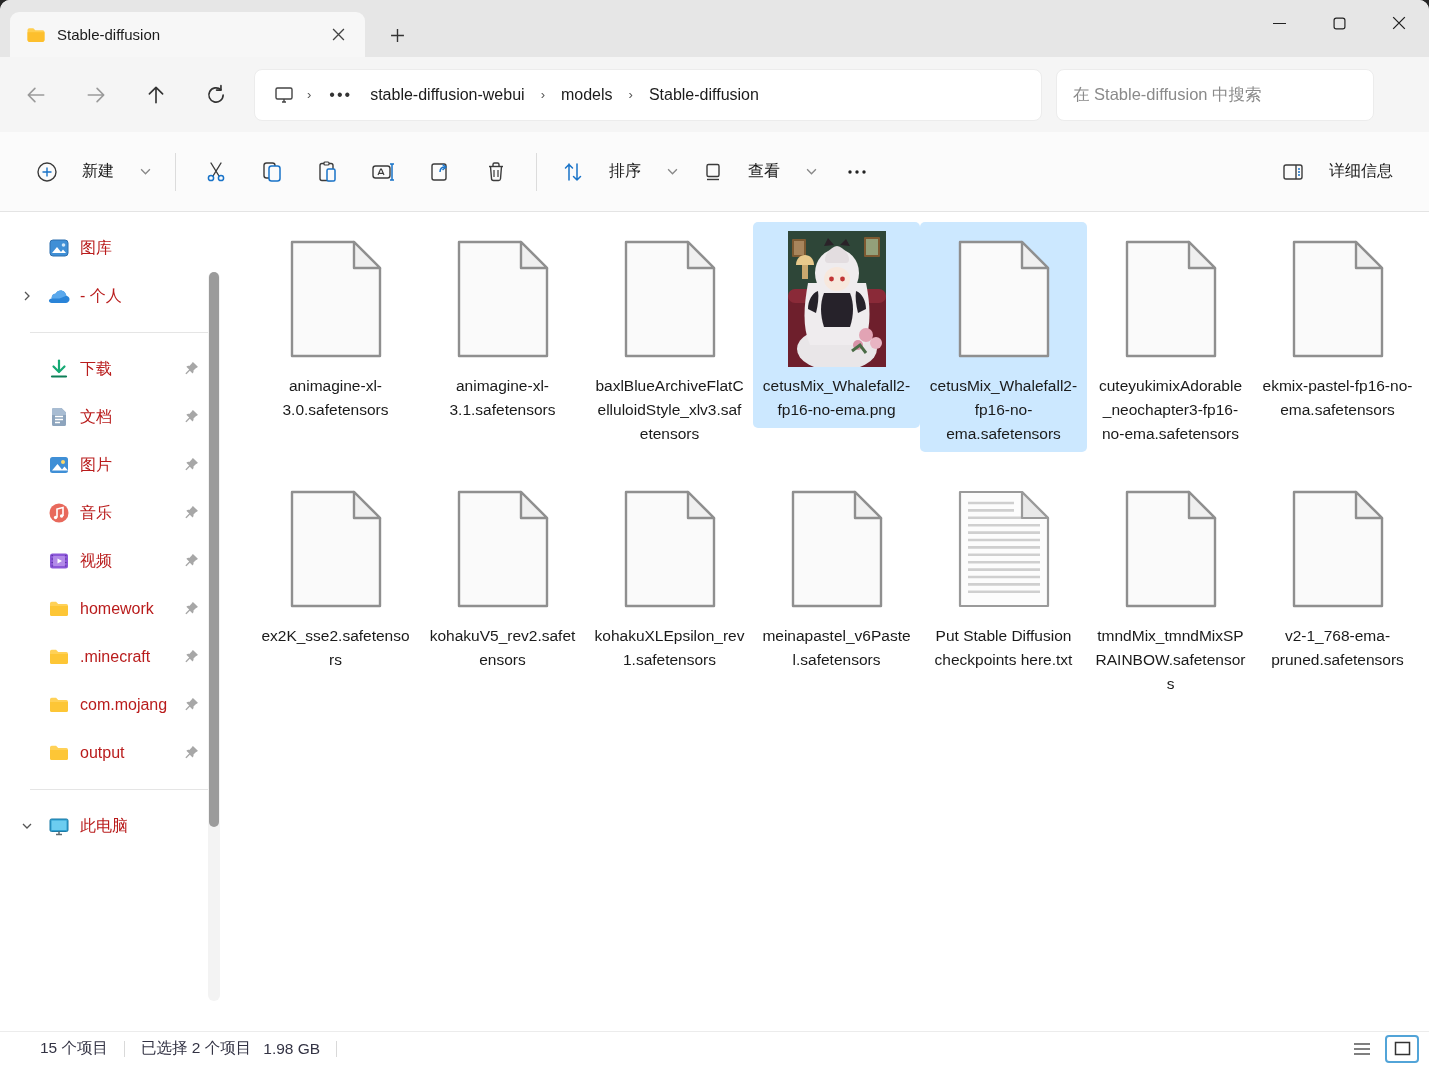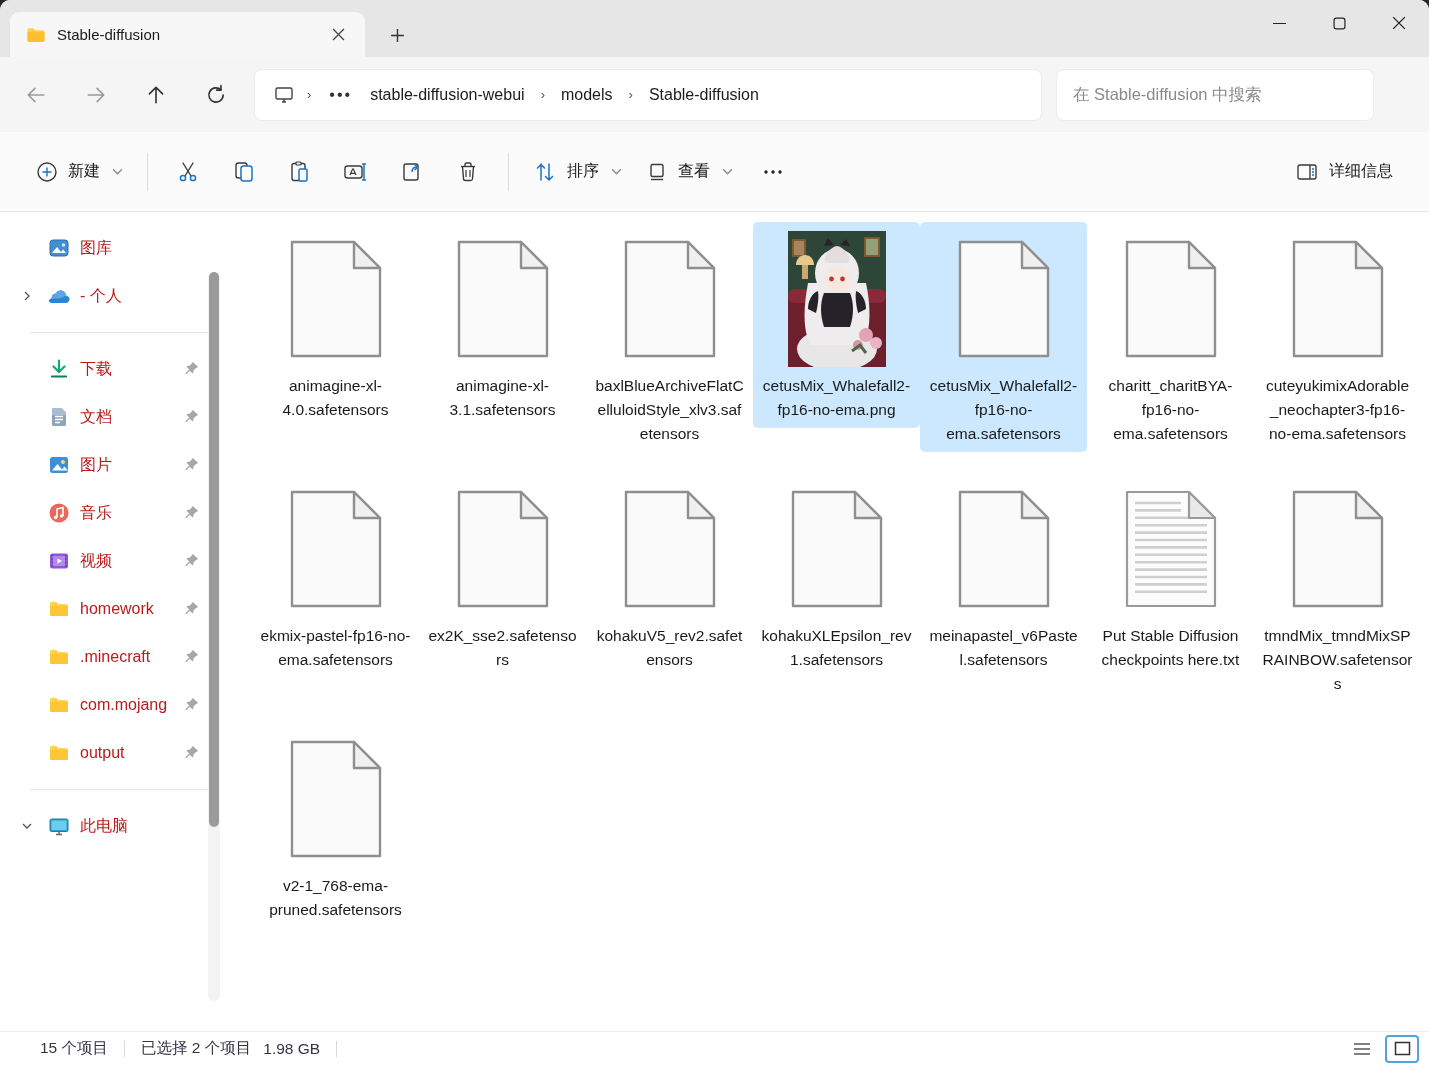--- a/index.html
+++ b/index.html
@@ -32,7 +32,7 @@
 
   
   .toolbar { height:80px; background:#fbfbfb; border-bottom:1px solid #e4e4e4; display:flex; align-items:center; padding:0 24px; flex:none; }
-  .tool { display:flex; align-items:center; gap:10px; padding:9px 12px; border-radius:5px; font-size:16px; color:#1b1b1b; }
+  .tool { display:flex; align-items:center; gap:24px; padding:9px 12px; border-radius:5px; font-size:16px; color:#1b1b1b; }
   .tool svg { display:block; }
   .tool .chev { margin-left:2px; }
   .tsep { width:1px; height:38px; background:#dcdcdc; margin:0 12px; }

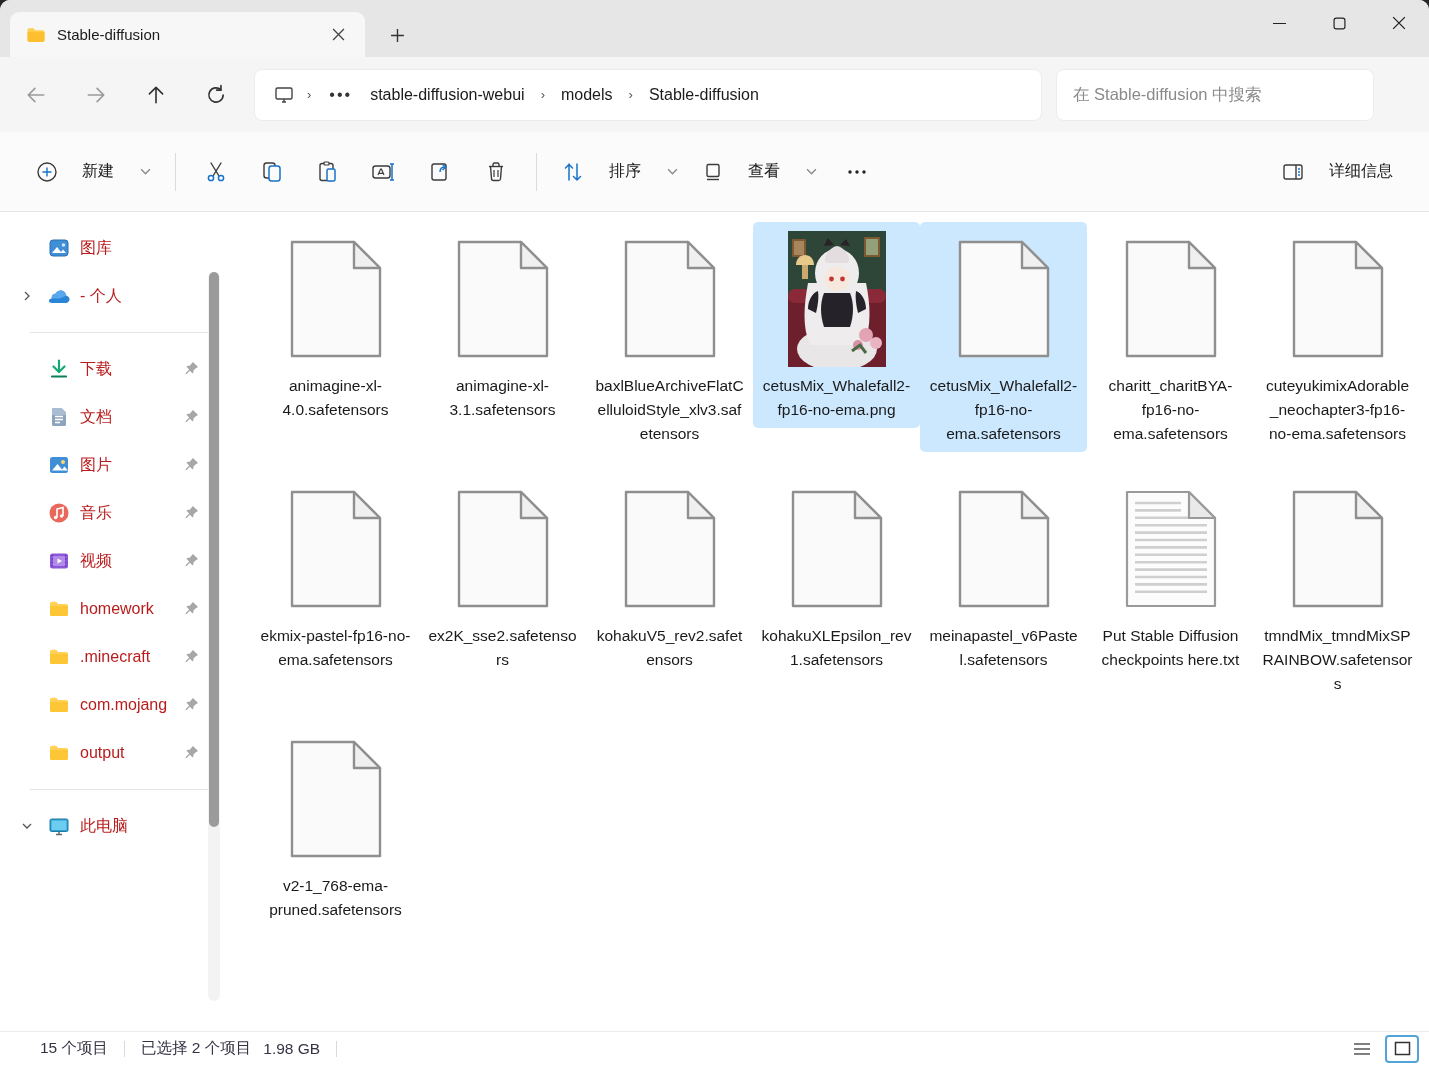--- a/index.html
+++ b/index.html
@@ -429,7 +429,7 @@
                 <path d="M65 3l26 26H65z" fill="#f0f0f0" stroke="#8f8f8f" stroke-width="2.4" stroke-linejoin="round"></path>
               </svg>
             </div>
-            <div class="flabel">animagine-xl-4.0.safetensors</div>
+            <div class="flabel">animagine-xl-3.0.safetensors</div>
           </div>
           <div class="tile">
             <div class="iconarea">

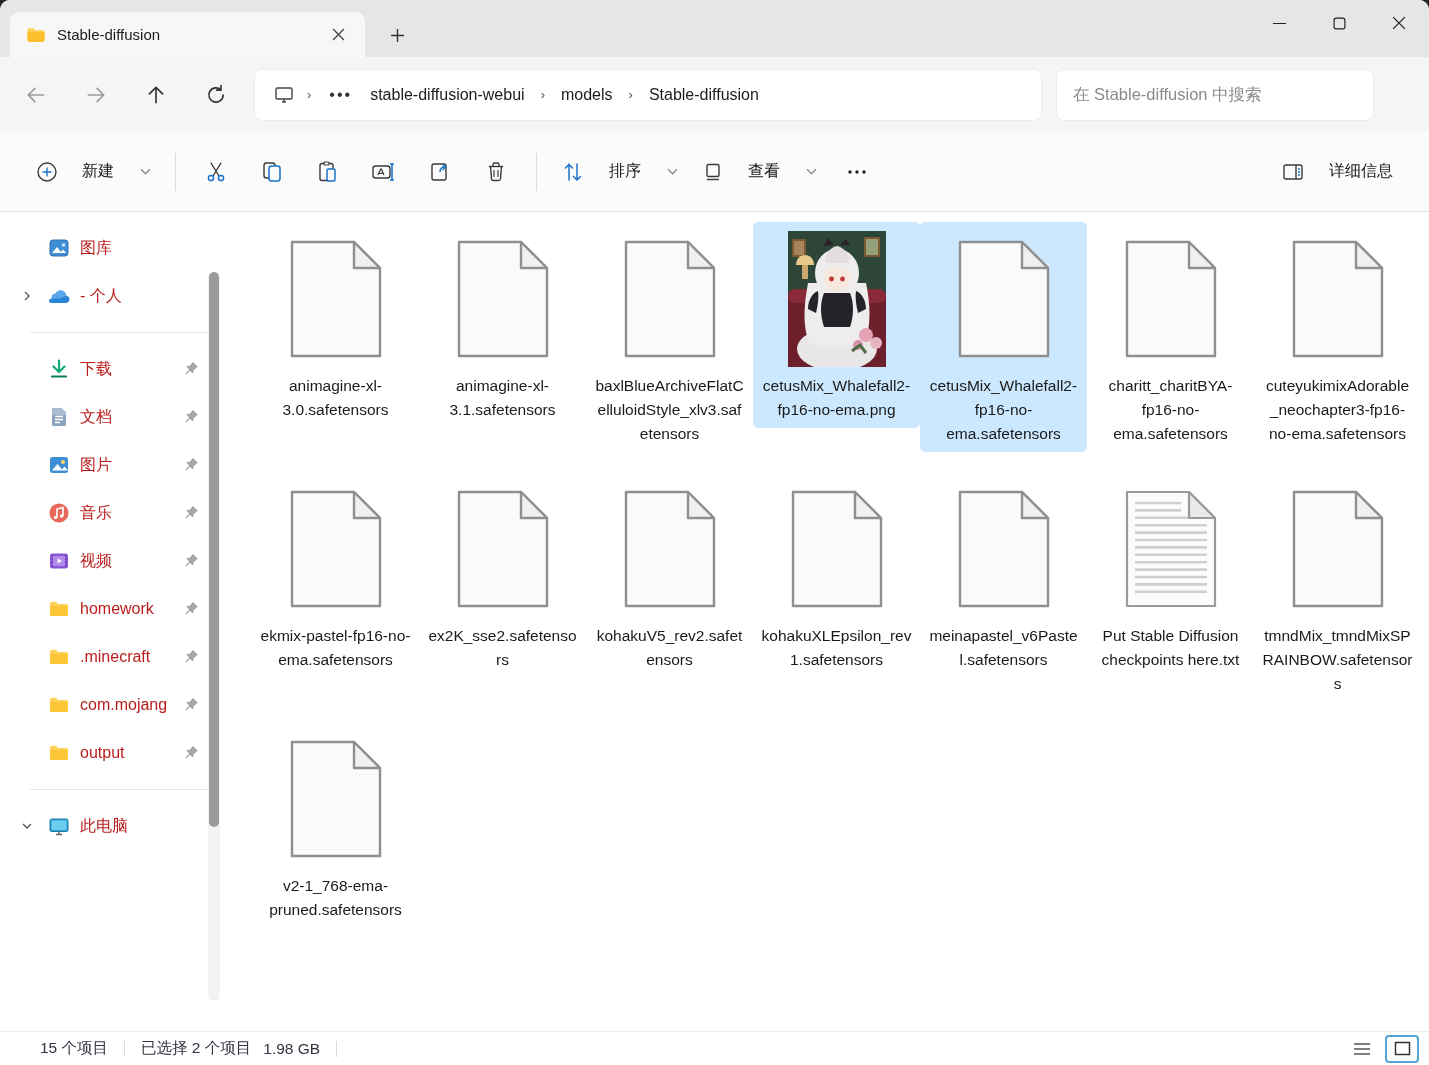--- a/index.html
+++ b/index.html
@@ -495,15 +495,6 @@
                 <path d="M65 3l26 26H65z" fill="#f0f0f0" stroke="#8f8f8f" stroke-width="2.4" stroke-linejoin="round"></path>
               </svg>
             </div>
-            <div class="flabel">charitt_charitBYA-fp16-no-ema.safetensors</div>
-          </div>
-          <div class="tile">
-            <div class="iconarea">
-              <svg width="94" height="120" viewBox="0 0 94 120">
-                <path d="M3 3h62l26 26v88H3z" fill="#fafafa" stroke="#8f8f8f" stroke-width="2.4" stroke-linejoin="round"></path>
-                <path d="M65 3l26 26H65z" fill="#f0f0f0" stroke="#8f8f8f" stroke-width="2.4" stroke-linejoin="round"></path>
-              </svg>
-            </div>
             <div class="flabel">cuteyukimixAdorable_neochapter3-fp16-no-ema.safetensors</div>
           </div>
           <div class="tile">

